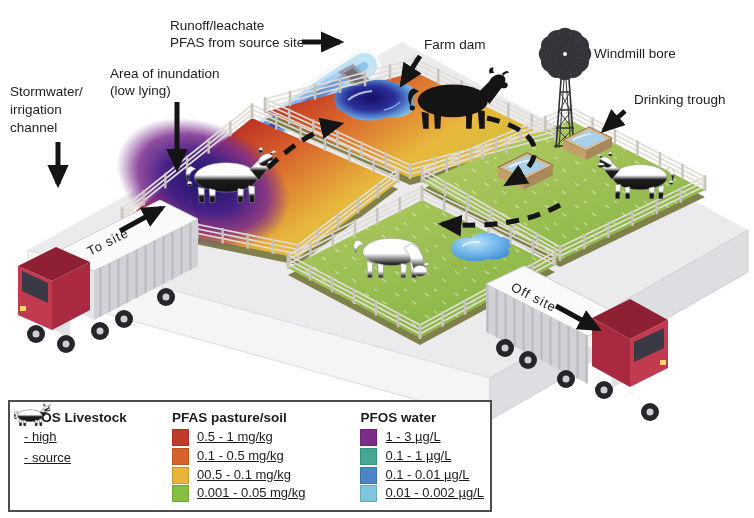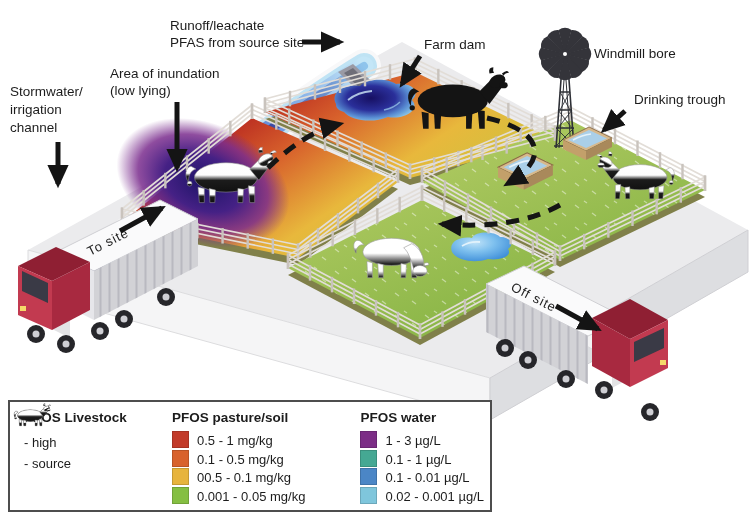--- a/index.html
+++ b/index.html
@@ -488,7 +488,7 @@
     </div>
   </div>
   <div class="lcol c2">
-    <div class="ltitle">PFOS pasture/soil</div>
+    <div class="ltitle">PFAS pasture/soil</div>
     <div class="lrow">
           <span class="sw" style="background-color: rgb(194, 59, 42);"></span>
           <span class="ltext">0.5 - 1 mg/kg</span>

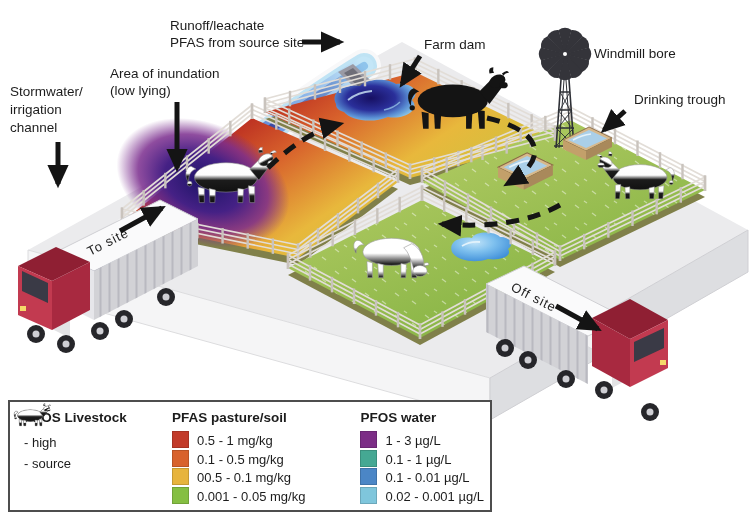--- a/index.html
+++ b/index.html
@@ -17,7 +17,7 @@
   .lcol.c2{width:180px;}
   .lcol.c3{width:128px;margin-left:22px;}
   .ltitle{font-weight:bold;font-size:13.5px;color:#1c1c1c;margin-bottom:4px;}
-  .lrow{display:flex;align-items:flex-end;height:21px;font-size:13px;color:#1c1c1c;}
+  .lrow{display:flex;align-items:flex-start;height:21px;font-size:13px;color:#1c1c1c;text-decoration:underline;}
   .lrow .cowico{width:44px;height:26px;margin-right:8px;flex:none;}
   .sw{width:15px;height:15px;margin-right:8px;flex:none;border:1px solid rgba(0,0,0,.15);}
   .ltext{white-space:nowrap;}

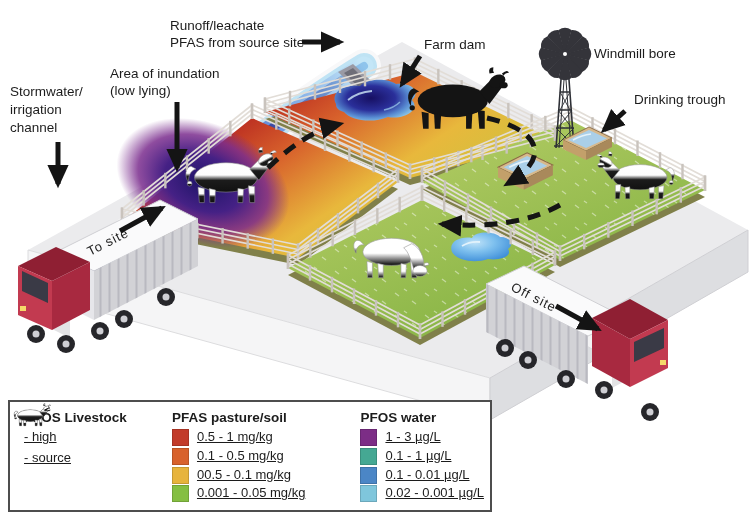--- a/index.html
+++ b/index.html
@@ -522,7 +522,7 @@
         </div>
     <div class="lrow">
           <span class="sw" style="background-color: rgb(127, 198, 220);"></span>
-          <span class="ltext">0.02 - 0.001 µg/L</span>
+          <span class="ltext">0.01 - 0.002 µg/L</span>
         </div>
   </div>
 </div>

